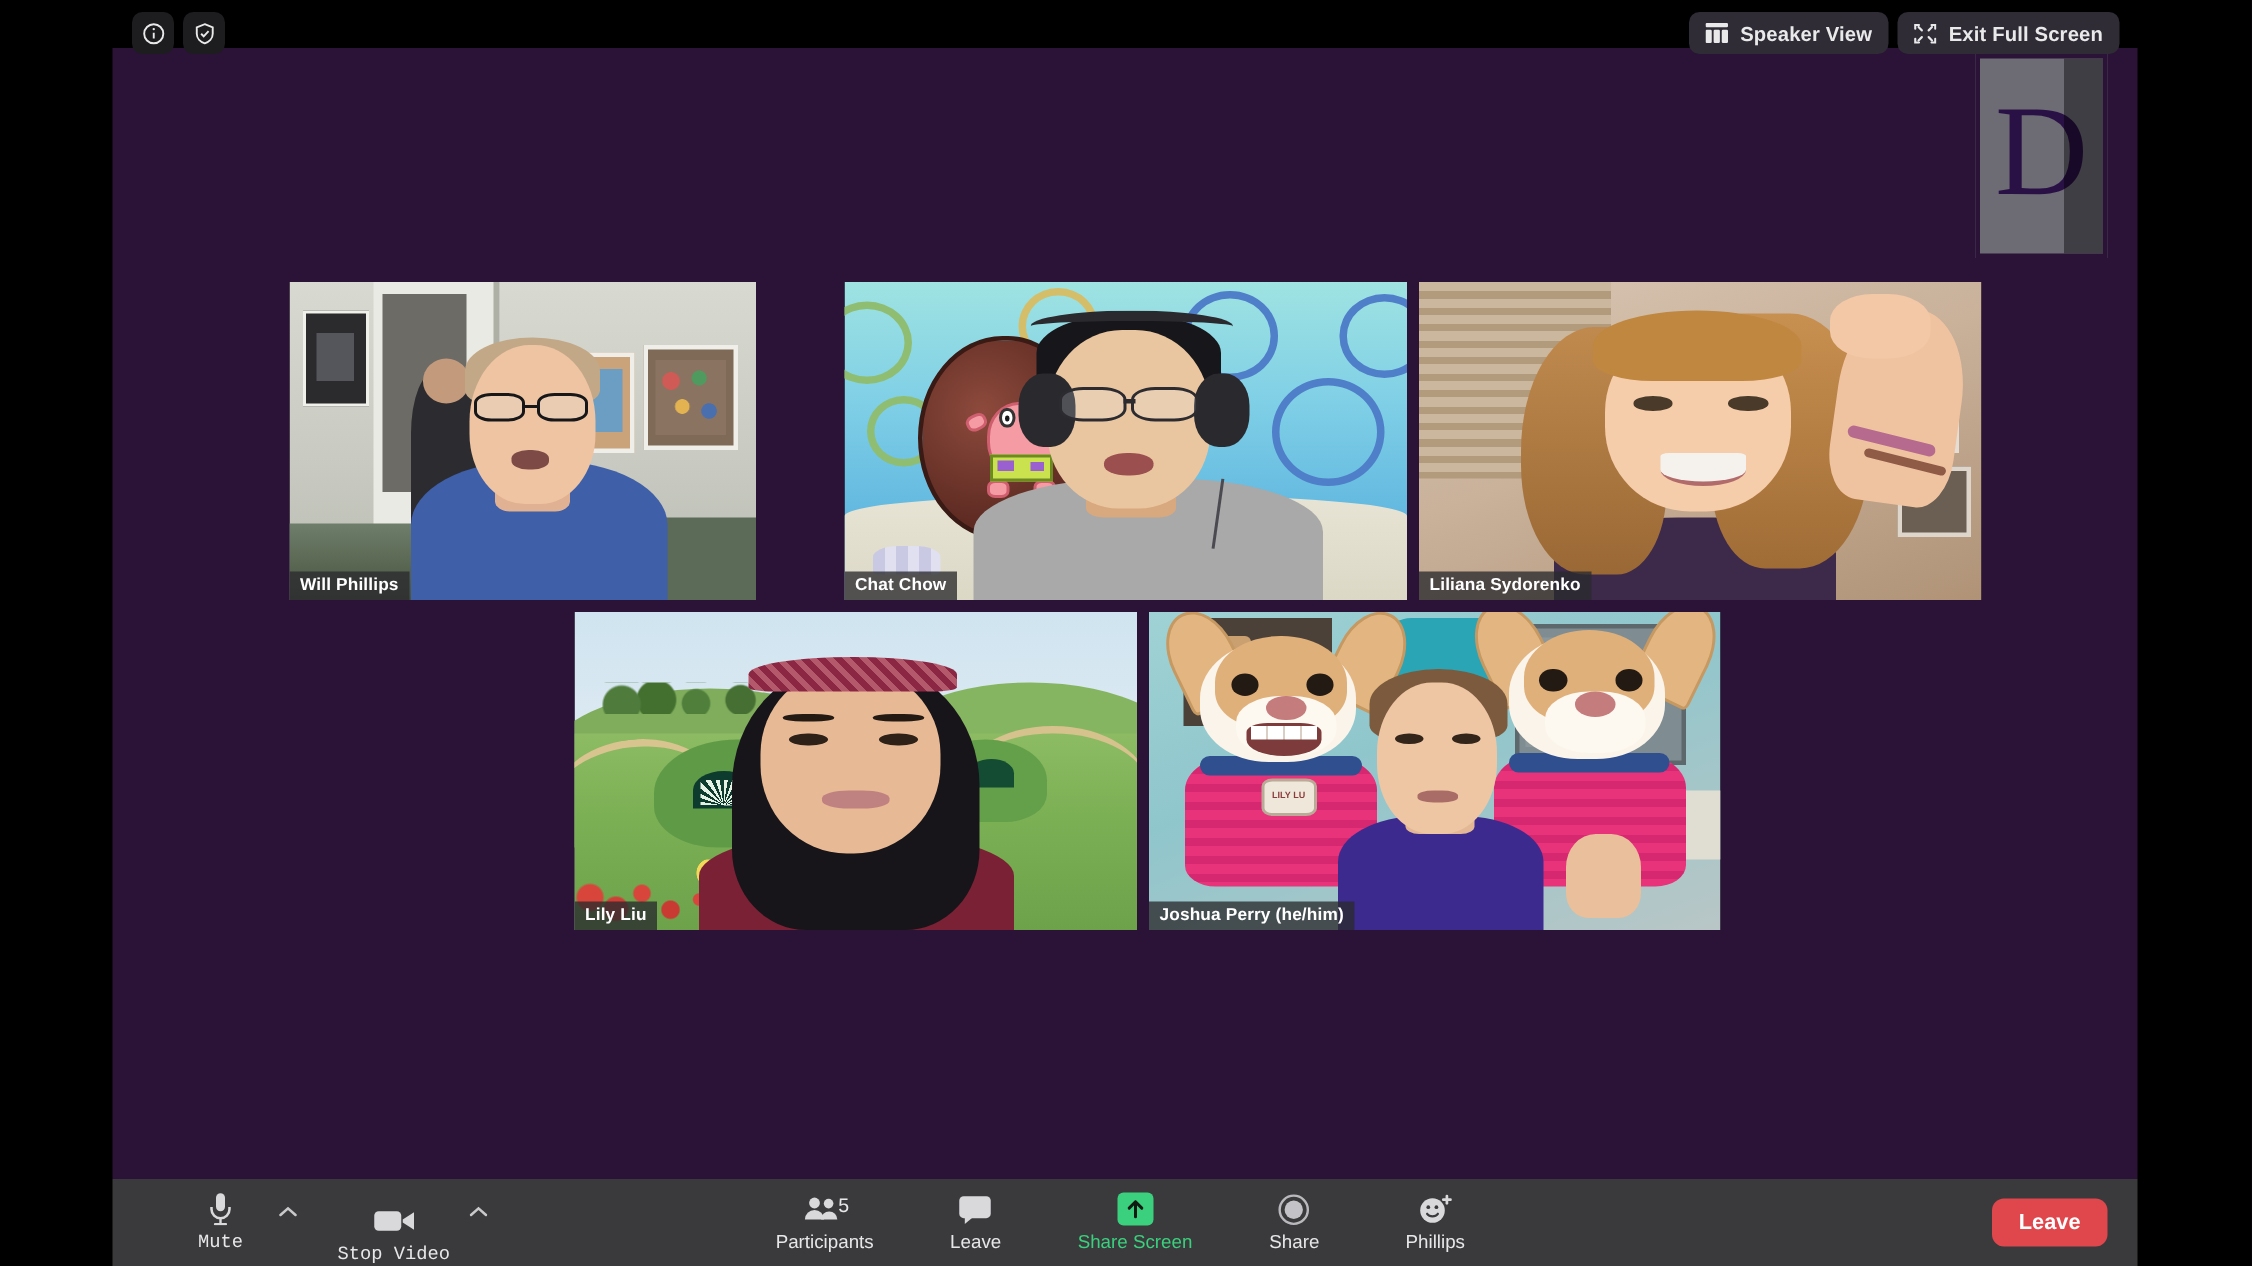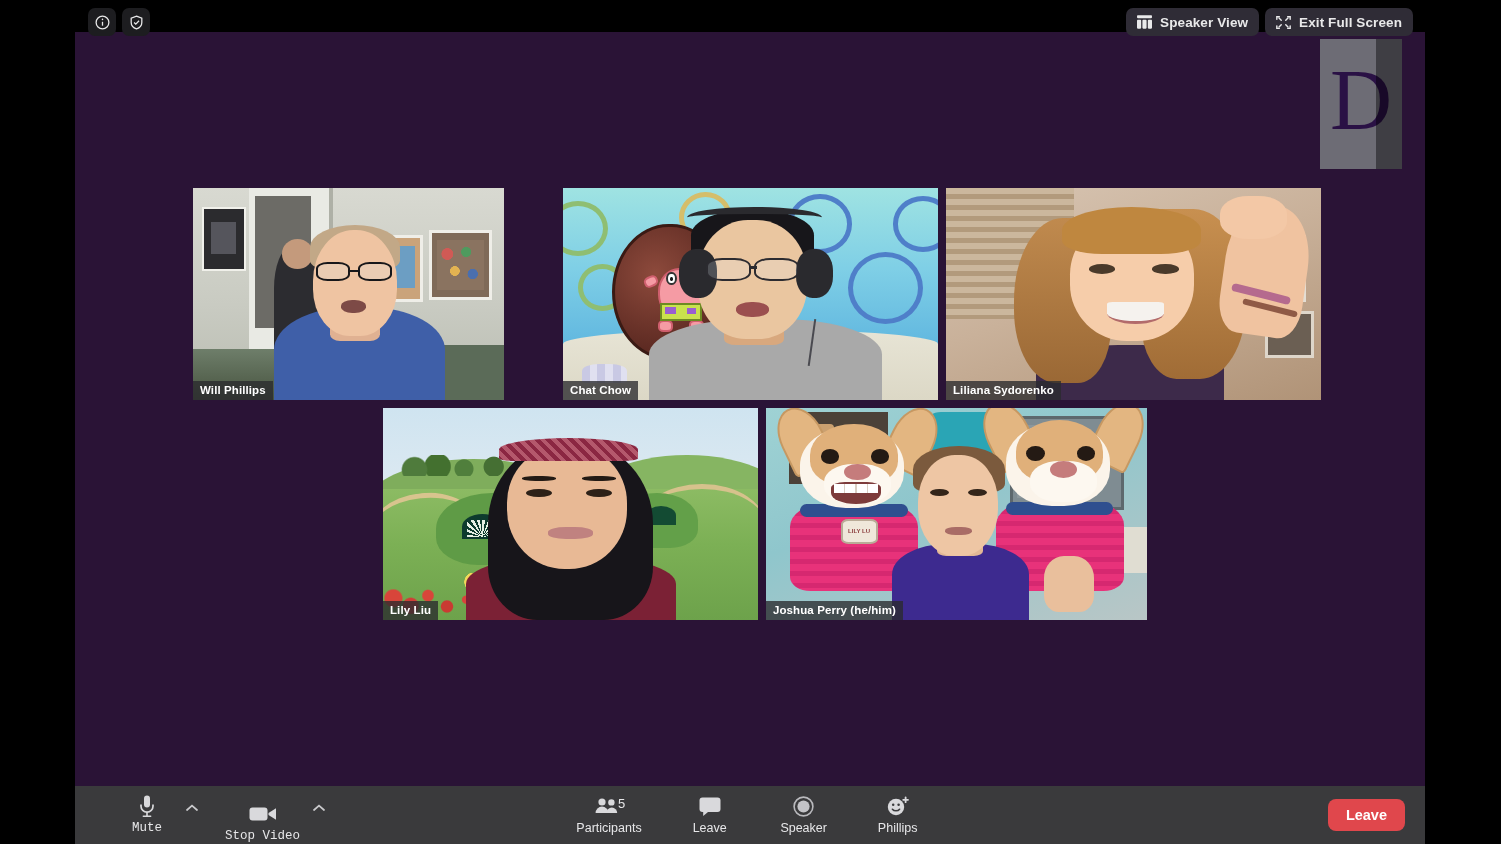--- a/index.html
+++ b/index.html
@@ -553,6 +553,17 @@
         <div class="clabel">Leave</div>
       </div>
 
+      <div class="ctl green" style="margin-left:22px;">
+        <div class="cicon">
+          <div class="sharebox">
+            <svg width="12" height="14" viewBox="0 0 12 14" fill="none" stroke="#0f1a12" stroke-width="2" stroke-linecap="round" stroke-linejoin="round">
+              <line x1="6" y1="12.2" x2="6" y2="2.4"></line>
+              <polyline points="1.8,6.4 6,2.2 10.2,6.4"></polyline>
+            </svg>
+          </div>
+        </div>
+        <div class="clabel">Share Screen</div>
+      </div>
 
       <div class="ctl" style="margin-left:22px;">
         <div class="cicon">

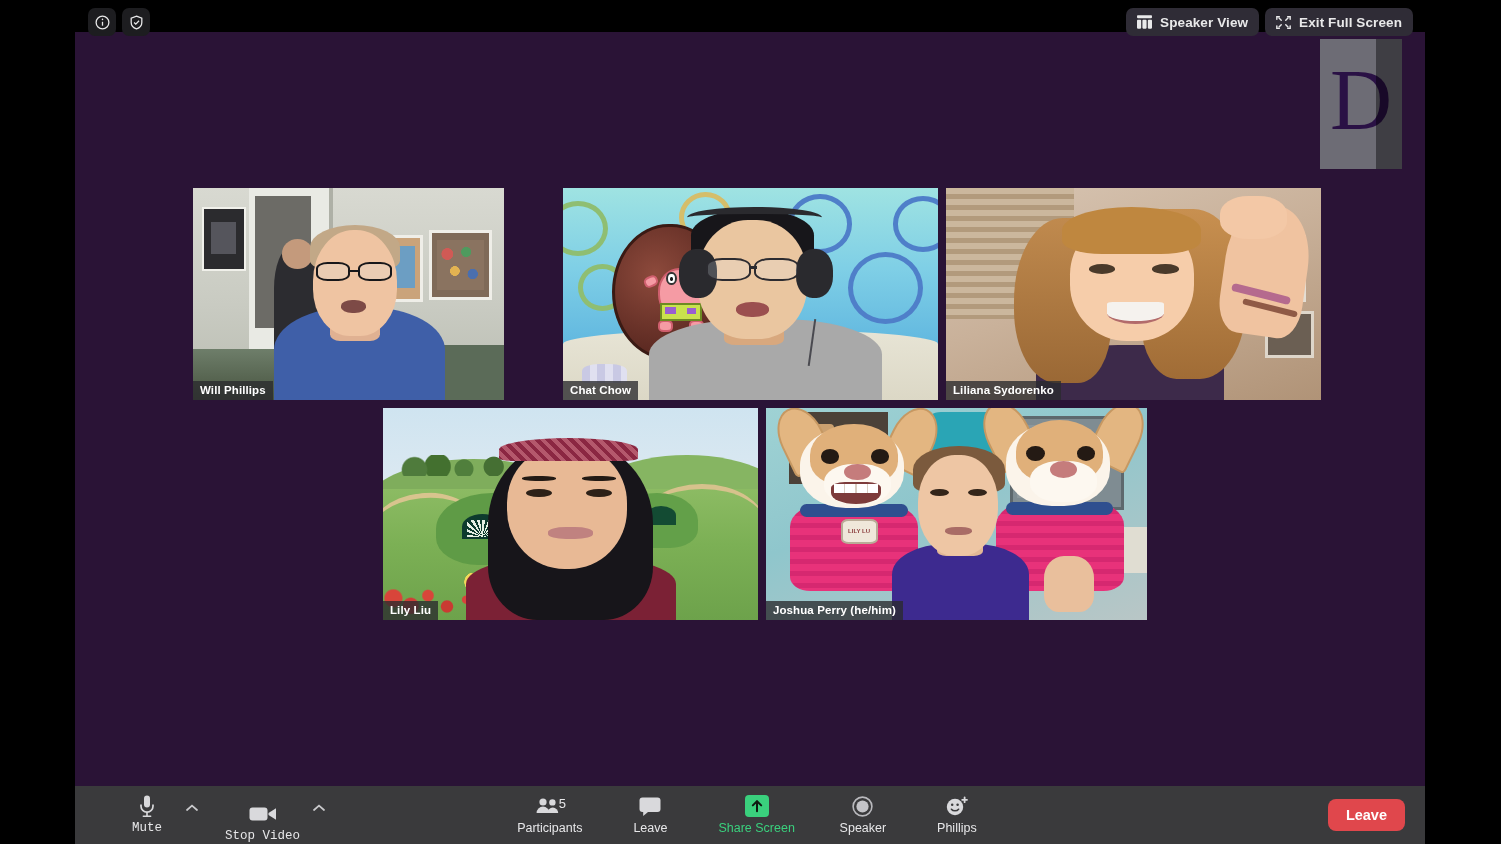--- a/index.html
+++ b/index.html
@@ -572,7 +572,7 @@
             <circle cx="10.5" cy="10.5" r="6.1" fill="#c3c3c7"></circle>
           </svg>
         </div>
-        <div class="clabel">Speaker</div>
+        <div class="clabel">Share</div>
       </div>
 
       <div class="ctl" style="margin-left:22px;">

